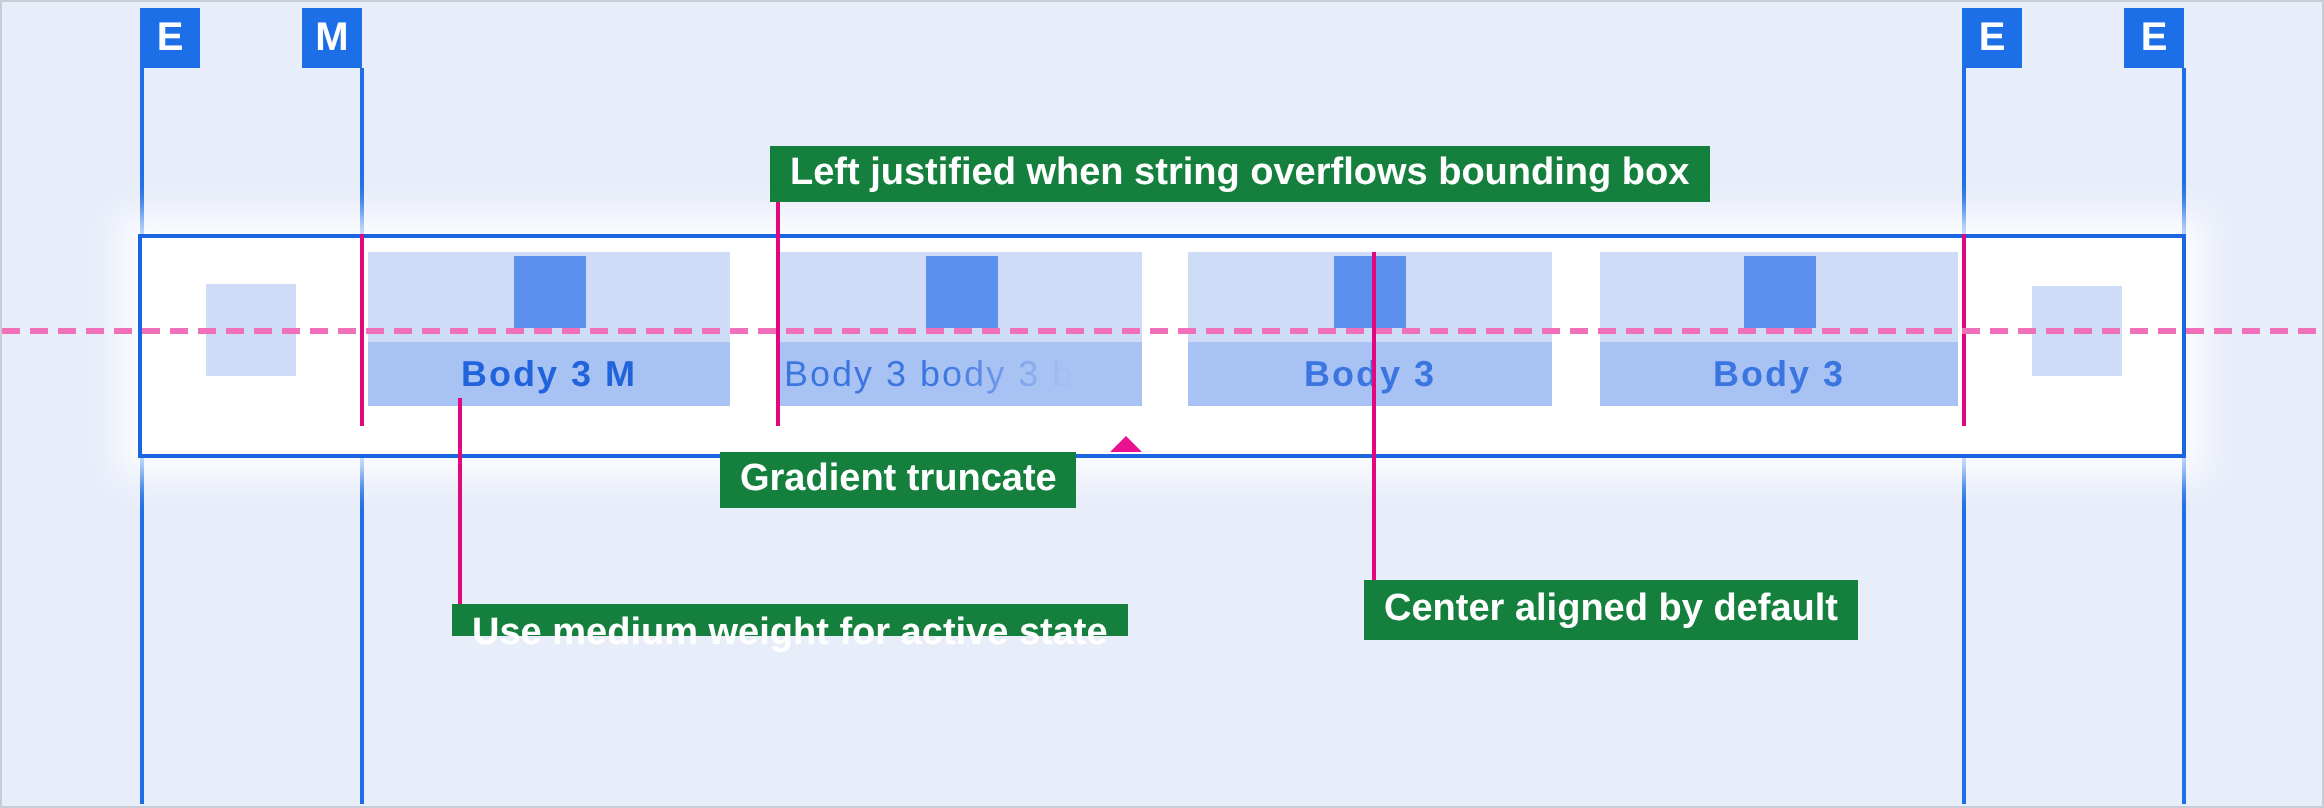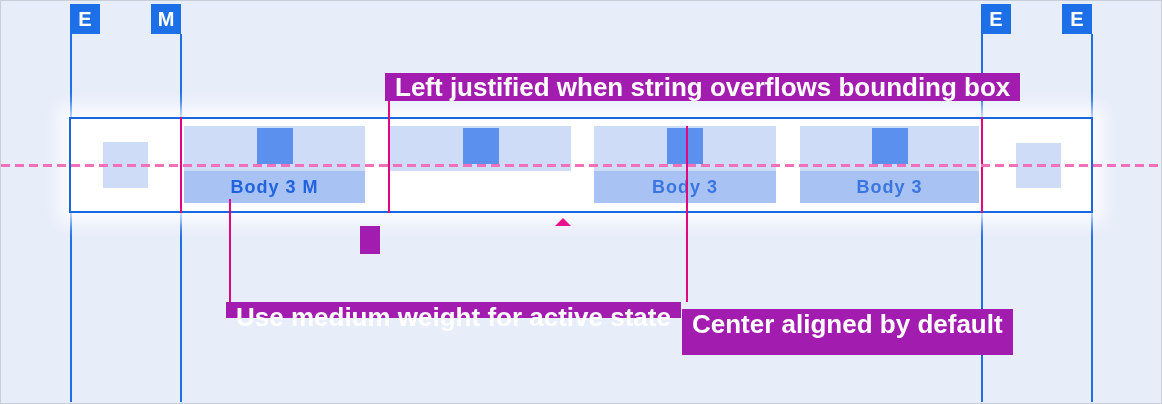--- a/index.html
+++ b/index.html
@@ -76,8 +76,8 @@
 
   
   .plabel{
-    position:absolute;background:#a21caf;color:#ffffff;
-    font-weight:bold;font-size:26px;line-height:28px;height:28px;
+    position:absolute;background:#15803d;color:#ffffff;
+    font-weight:bold;font-size:19px;line-height:28px;height:28px;
     padding:0 10px;white-space:nowrap;z-index:7;
   }
   .l1{left:384px;top:72px;}

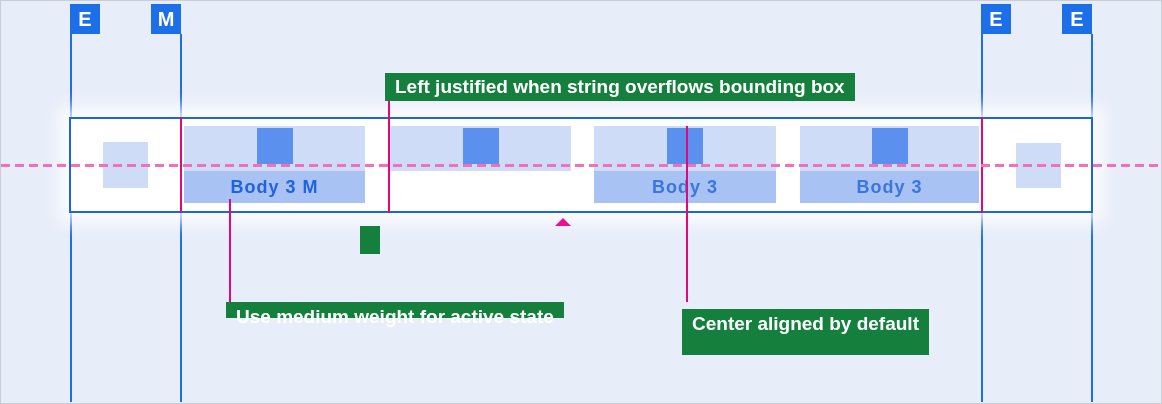--- a/index.html
+++ b/index.html
@@ -27,7 +27,7 @@
 
   
   .band{
-    position:absolute;left:68px;top:116px;width:1024px;height:96px;
+    position:absolute;left:68px;top:116px;width:1024px;height:112px;
     box-sizing:border-box;border:2px solid #1a66e0;background:#ffffff;
     box-shadow:0 0 16px 10px rgba(255,255,255,0.85);
     z-index:2;

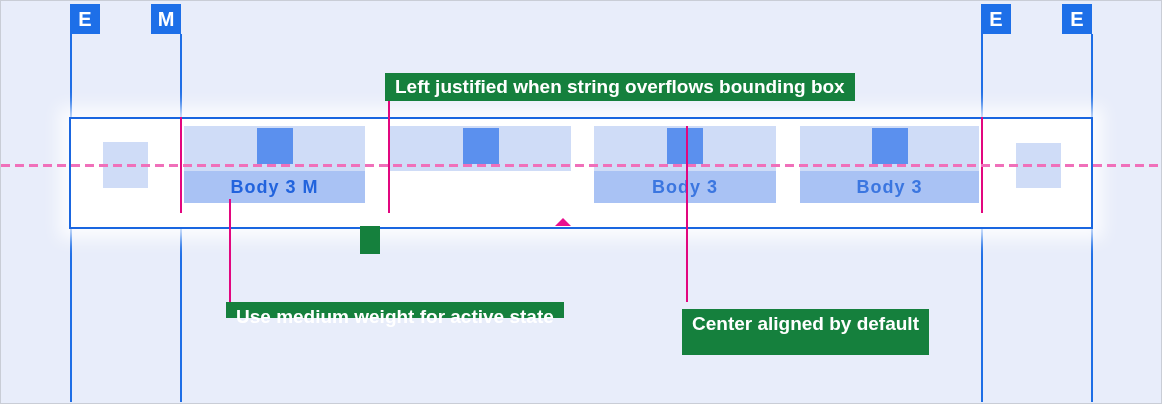--- a/index.html
+++ b/index.html
@@ -120,6 +120,9 @@
       <div class="tab-top">
         <div class="tab-icon"></div>
       </div>
+      <div class="tab-strip t-left">
+        <span class="fade-text">Body 3 body 3 b</span>
+      </div>
     </div>
 
     <div class="tab tab3">

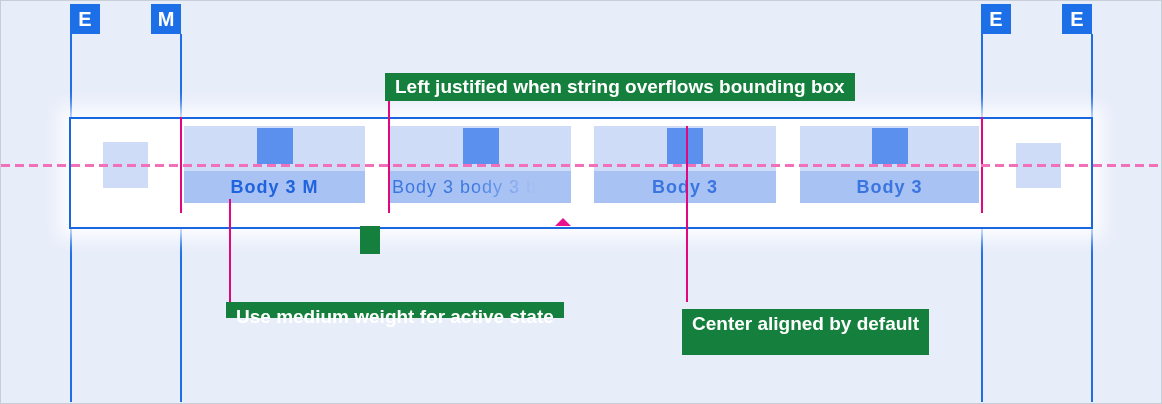--- a/index.html
+++ b/index.html
@@ -152,7 +152,7 @@
   <div class="plabel l1">Left justified when string overflows bounding box</div>
 
   <div class="plabel l2">
-    <span class="caret-up"></span>
+    <span class="caret-up"></span><span>Gradient truncate</span>
   </div>
 
   <div class="plabel l3">Use medium weight for active state</div>

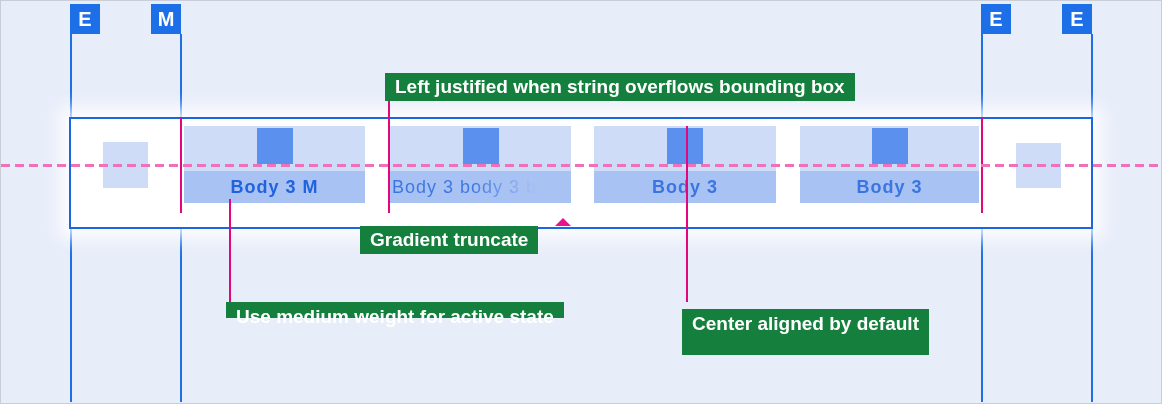--- a/index.html
+++ b/index.html
@@ -83,7 +83,7 @@
   .l1{left:384px;top:72px;}
   .l2{left:359px;top:225px;}
   .l3{left:225px;top:301px;height:16px;line-height:30px;}
-  .l4{left:681px;top:308px;height:46px;line-height:30px;}
+  .l4{left:681px;top:289px;height:30px;line-height:30px;}
   .caret-up{
     position:absolute;top:-8px;left:195px;width:0;height:0;
     border-left:8px solid transparent;border-right:8px solid transparent;

